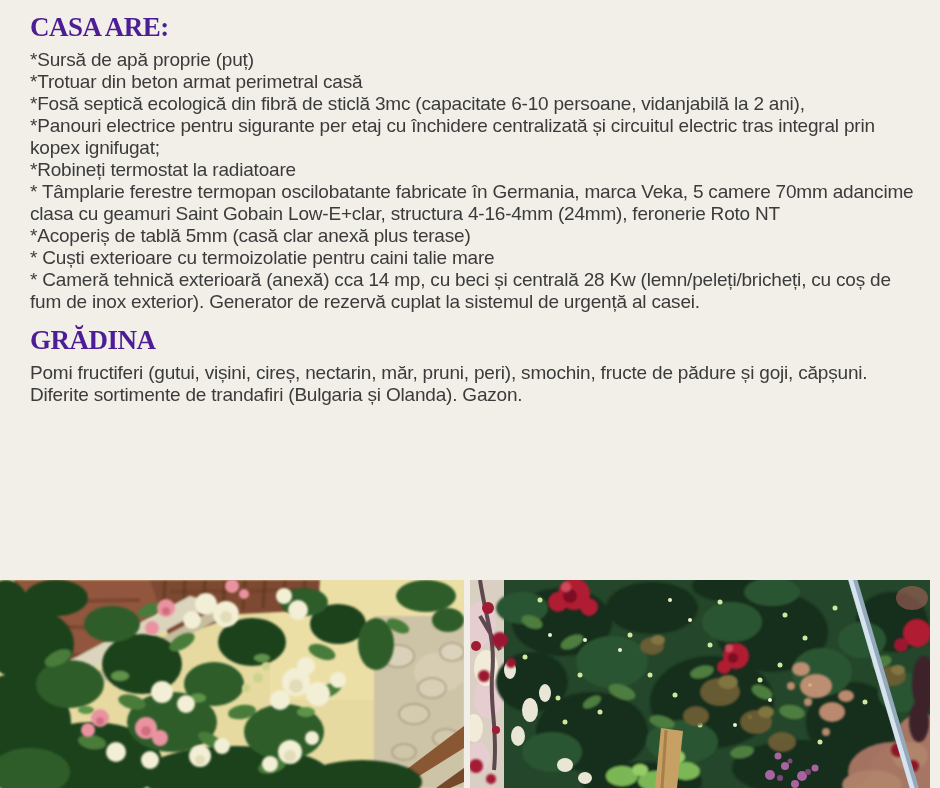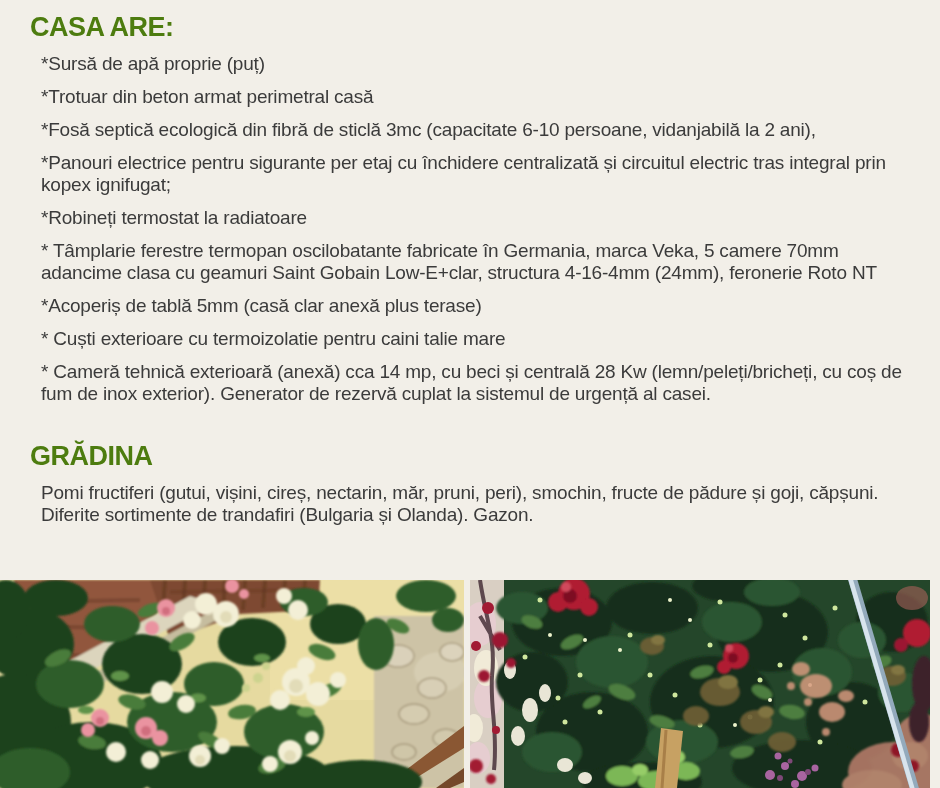--- a/index.html
+++ b/index.html
@@ -12,8 +12,8 @@
     position:absolute;left:30px;top:12px;width:892px;color:#3b3b3b;
   }
   .section-title{
-    font-size:27px;font-weight:bold;color:#4d7c0f;
-    margin:0 0 7px 0;line-height:30px;letter-spacing:-0.5px;
+    font-size:27px;font-weight:bold;color:#4c1d95;
+    margin:0 0 7px 0;line-height:30px;letter-spacing:-0.5px;font-family:Liberation Serif, serif;
   }
   .gradina-title{margin-top:36px;}
   .item{

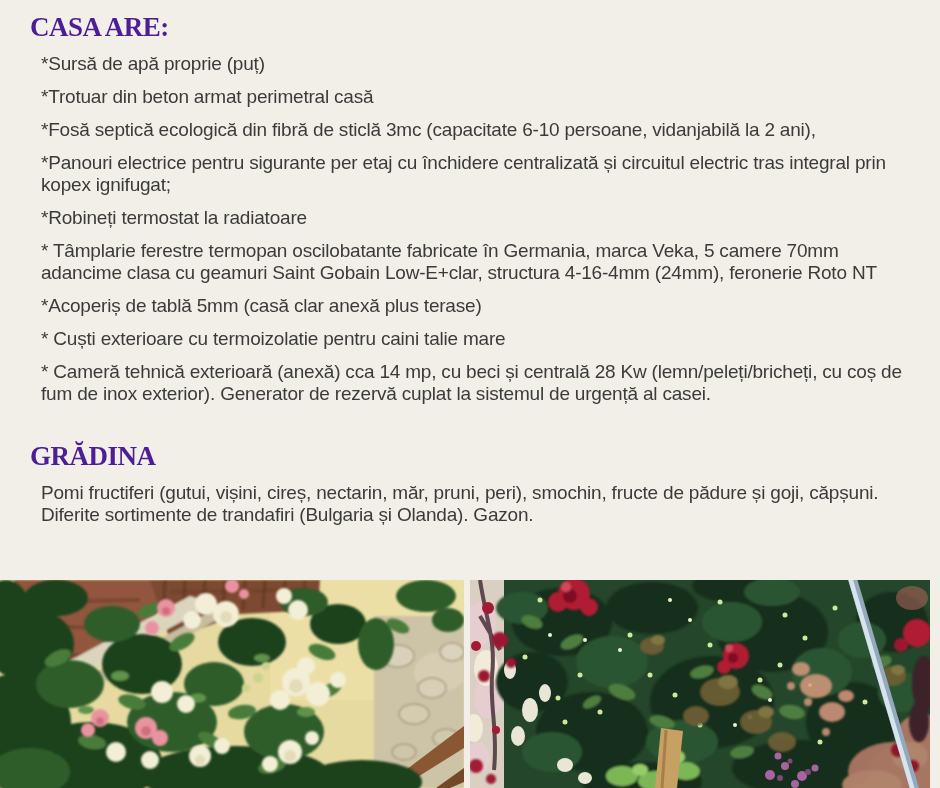--- a/index.html
+++ b/index.html
@@ -17,7 +17,7 @@
   }
   .gradina-title{margin-top:36px;}
   .item{
-    margin:11px;font-size:19px;line-height:22px;letter-spacing:-0.2px;
+    margin:0;font-size:19px;line-height:22px;letter-spacing:-0.2px;
   }
   .photo{
     position:absolute;top:580px;height:208px;overflow:hidden;

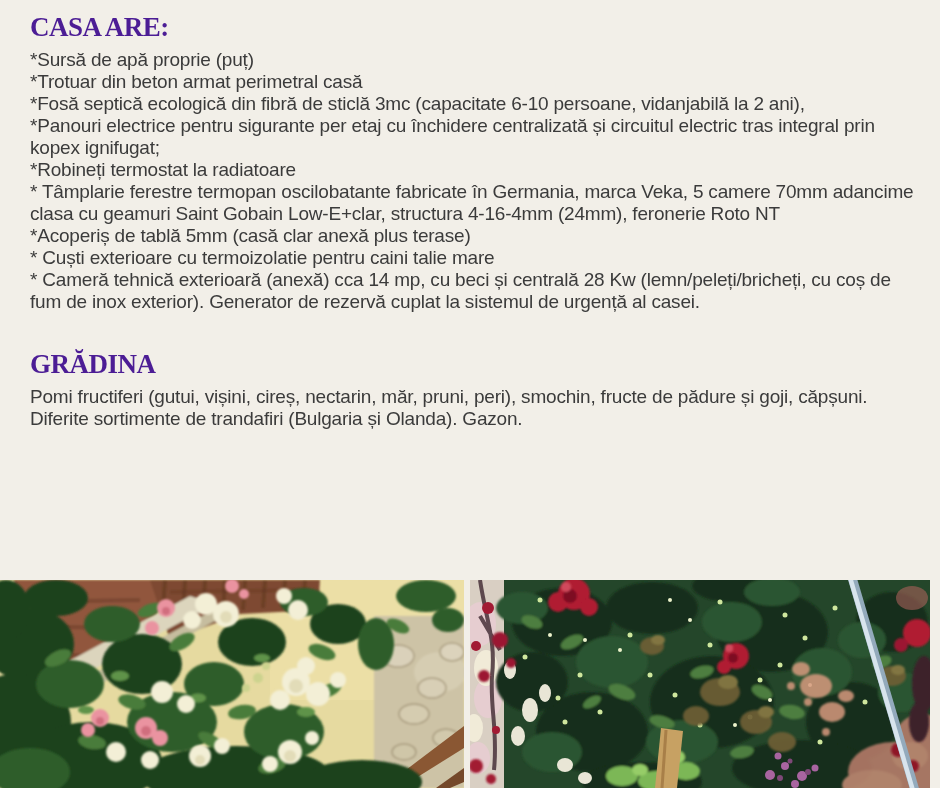--- a/index.html
+++ b/index.html
@@ -15,7 +15,7 @@
     font-size:27px;font-weight:bold;color:#4c1d95;
     margin:0 0 7px 0;line-height:30px;letter-spacing:-0.5px;font-family:Liberation Serif, serif;
   }
-  .gradina-title{margin-top:36px;}
+  .gradina-title{margin-top:12px;}
   .item{
     margin:0;font-size:19px;line-height:22px;letter-spacing:-0.2px;
   }

